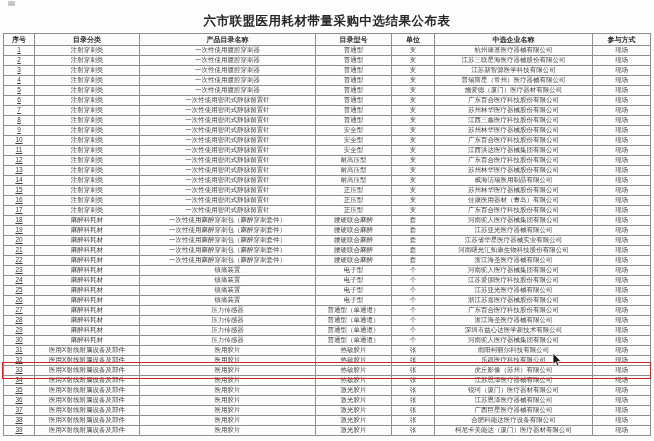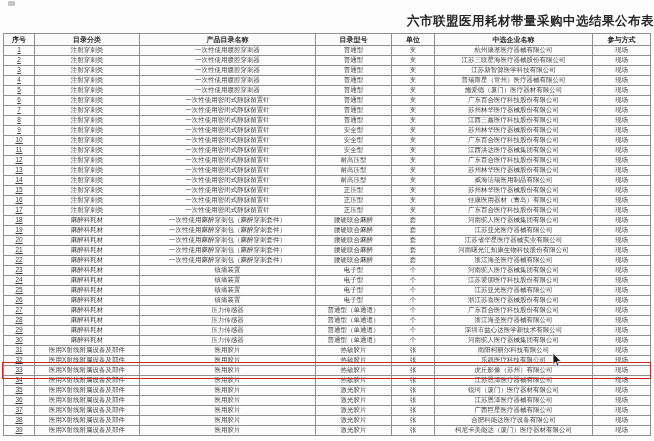--- a/index.html
+++ b/index.html
@@ -16,7 +16,7 @@
     position: absolute;
     top: 13px; left: 0;
     width: 100%;
-    text-align: right;
+    text-align: center;
     font-family: "Liberation Serif", serif;
     font-weight: bold;
     font-size: 12.5px;

